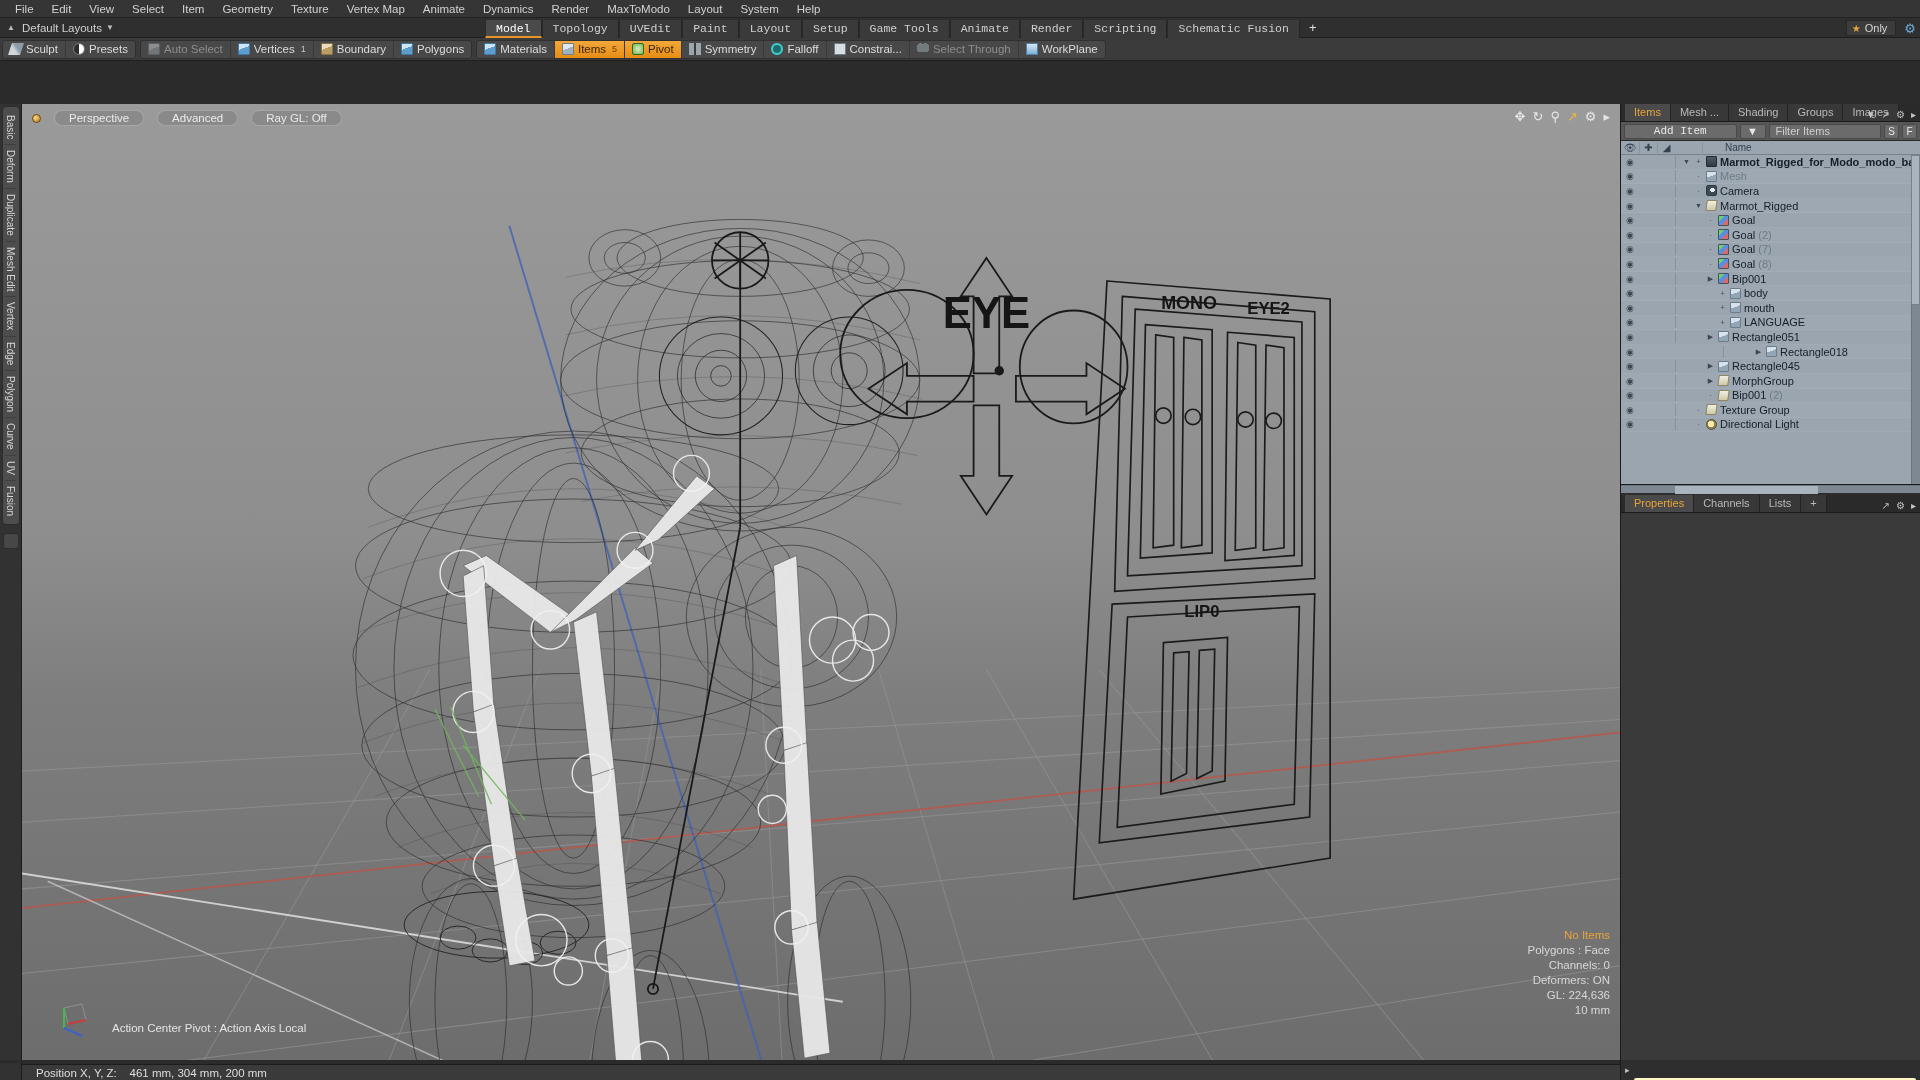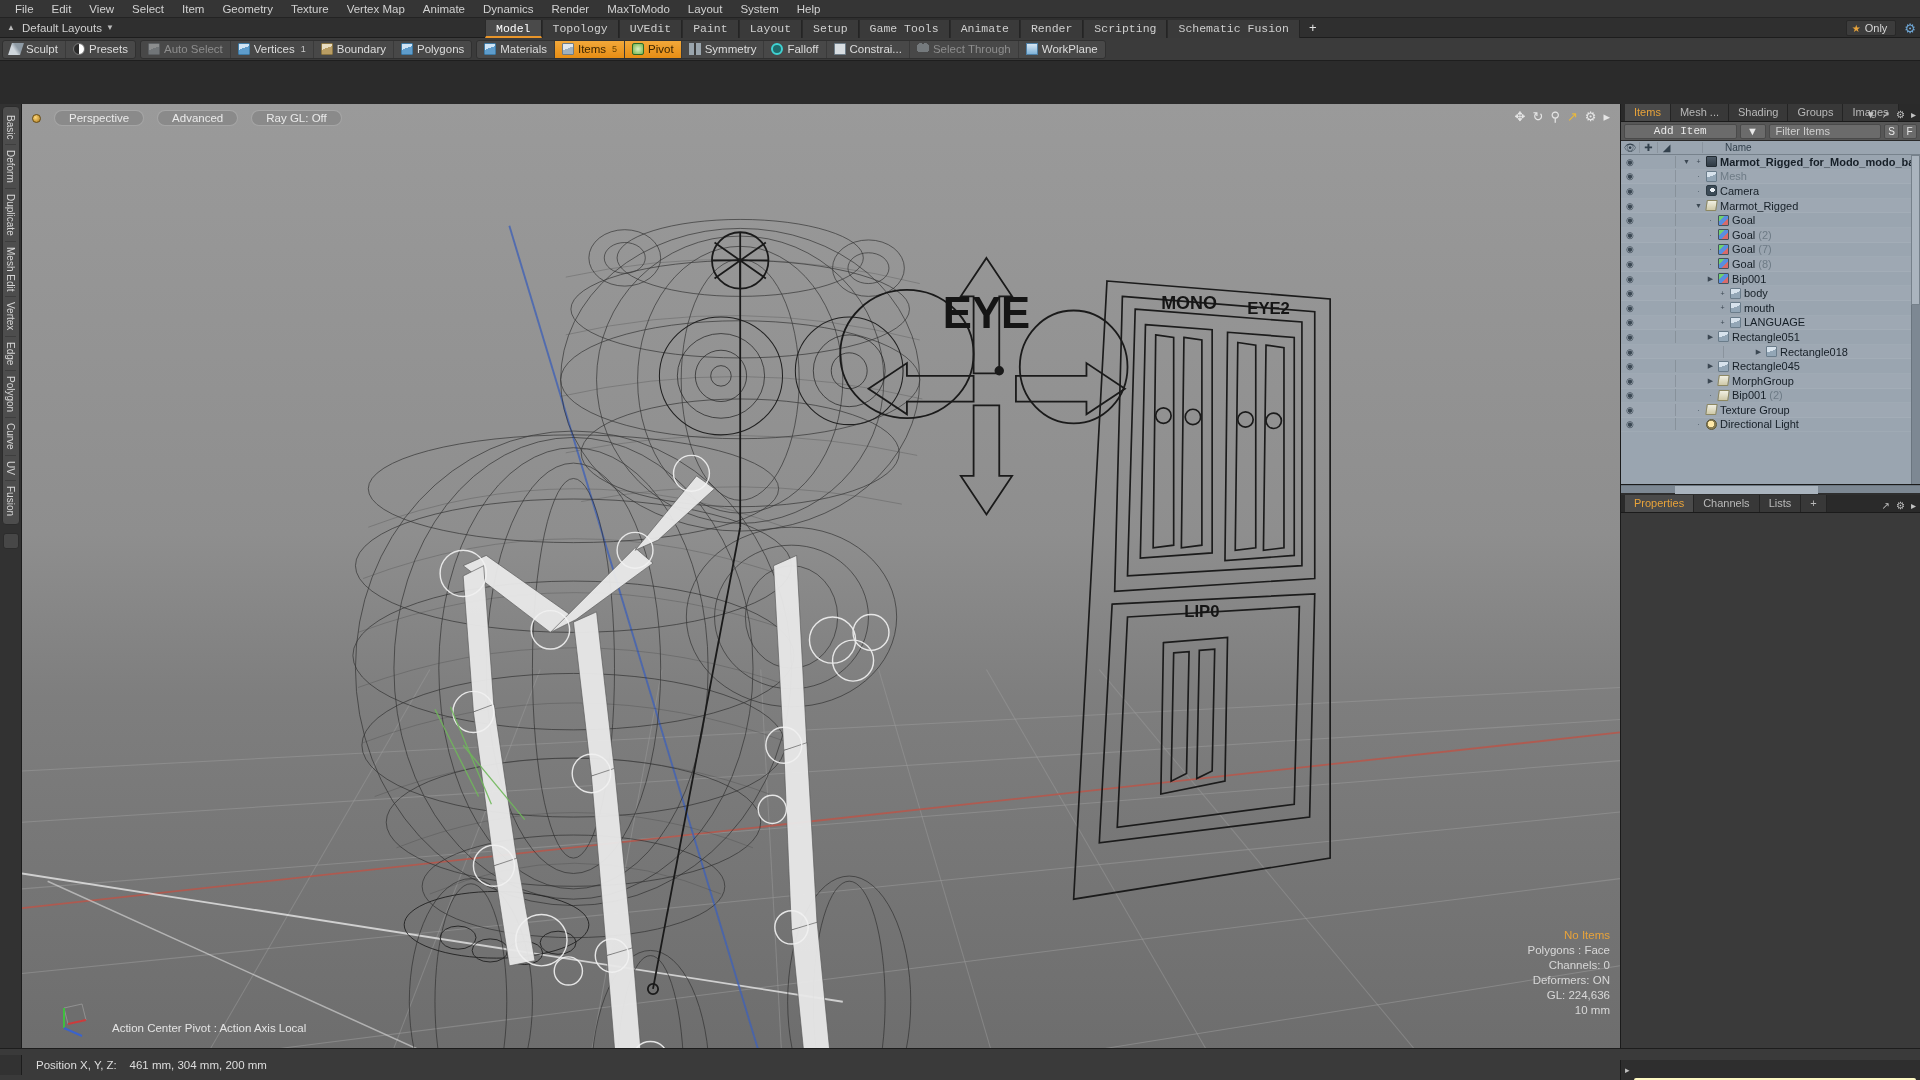--- a/index.html
+++ b/index.html
@@ -217,7 +217,7 @@
 
   
   .bottombar{
-    position:absolute;left:0;bottom:0;right:0;height:32px;background:#3a3a3a;
+    position:absolute;left:0;bottom:0;right:0;height:16px;background:#3a3a3a;
     display:flex;align-items:center;border-top:1px solid #1d1d1d;
   }
   .bb-left{width:22px;height:20px;background:#323232;border-right:1px solid #1c1c1c;}

